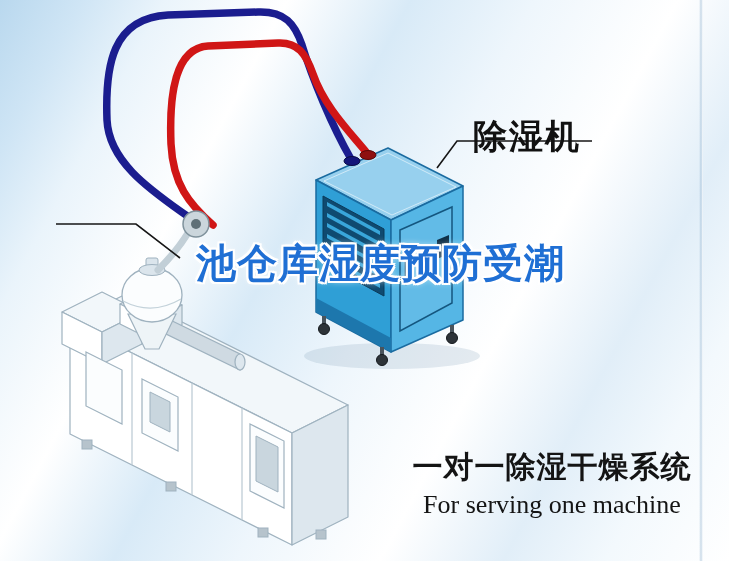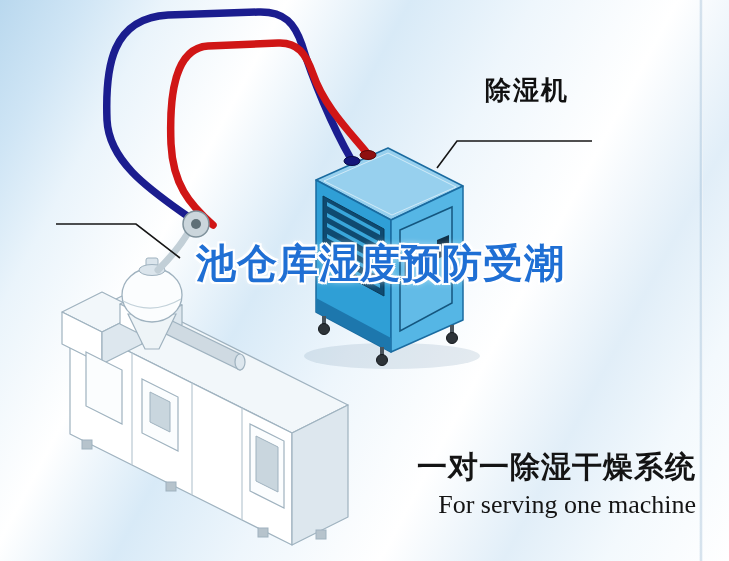--- a/index.html
+++ b/index.html
@@ -63,7 +63,7 @@
 
   
   .label { position:absolute; text-align:center; color:var(--label_text,#111111); }
-  .label .cn { display:block; font-size:26px; font-weight:bold; letter-spacing:2px; line-height:1.1; }
+  .label .cn { display:block; font-size:34px; font-weight:bold; letter-spacing:2px; line-height:1.1;margin-top:42px; }
   .label .en { display:block; font-family:"Liberation Serif", serif; font-size:21px; line-height:1.25; margin-top:3px; }
 
   .dehu-label  { left:452px; top:76px;  width:150px; }

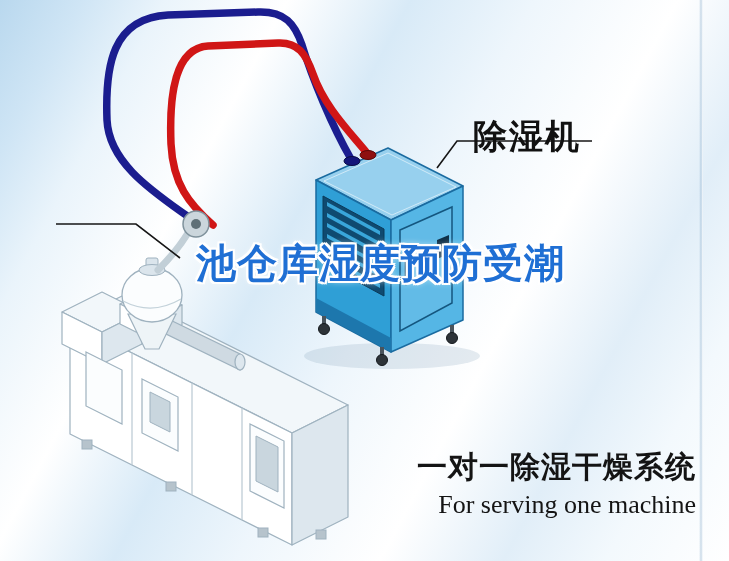--- a/index.html
+++ b/index.html
@@ -81,7 +81,7 @@
   .headline .line { display:block; }
   .headline .line2 { transform:translateX(16px); }
 
-  .caption { position:absolute; left:408px; top:450px; width:288px; text-align:right; color:#141414; }
+  .caption { position:absolute; left:408px; top:450px; width:288px; text-align:center; color:#141414; }
   .caption .cn { display:block; font-size:30px; font-weight:bold; letter-spacing:1px; line-height:1.1; }
   .caption .en { display:block; font-family:"Liberation Serif", serif; font-size:26px; margin-top:7px; }
 </style>

